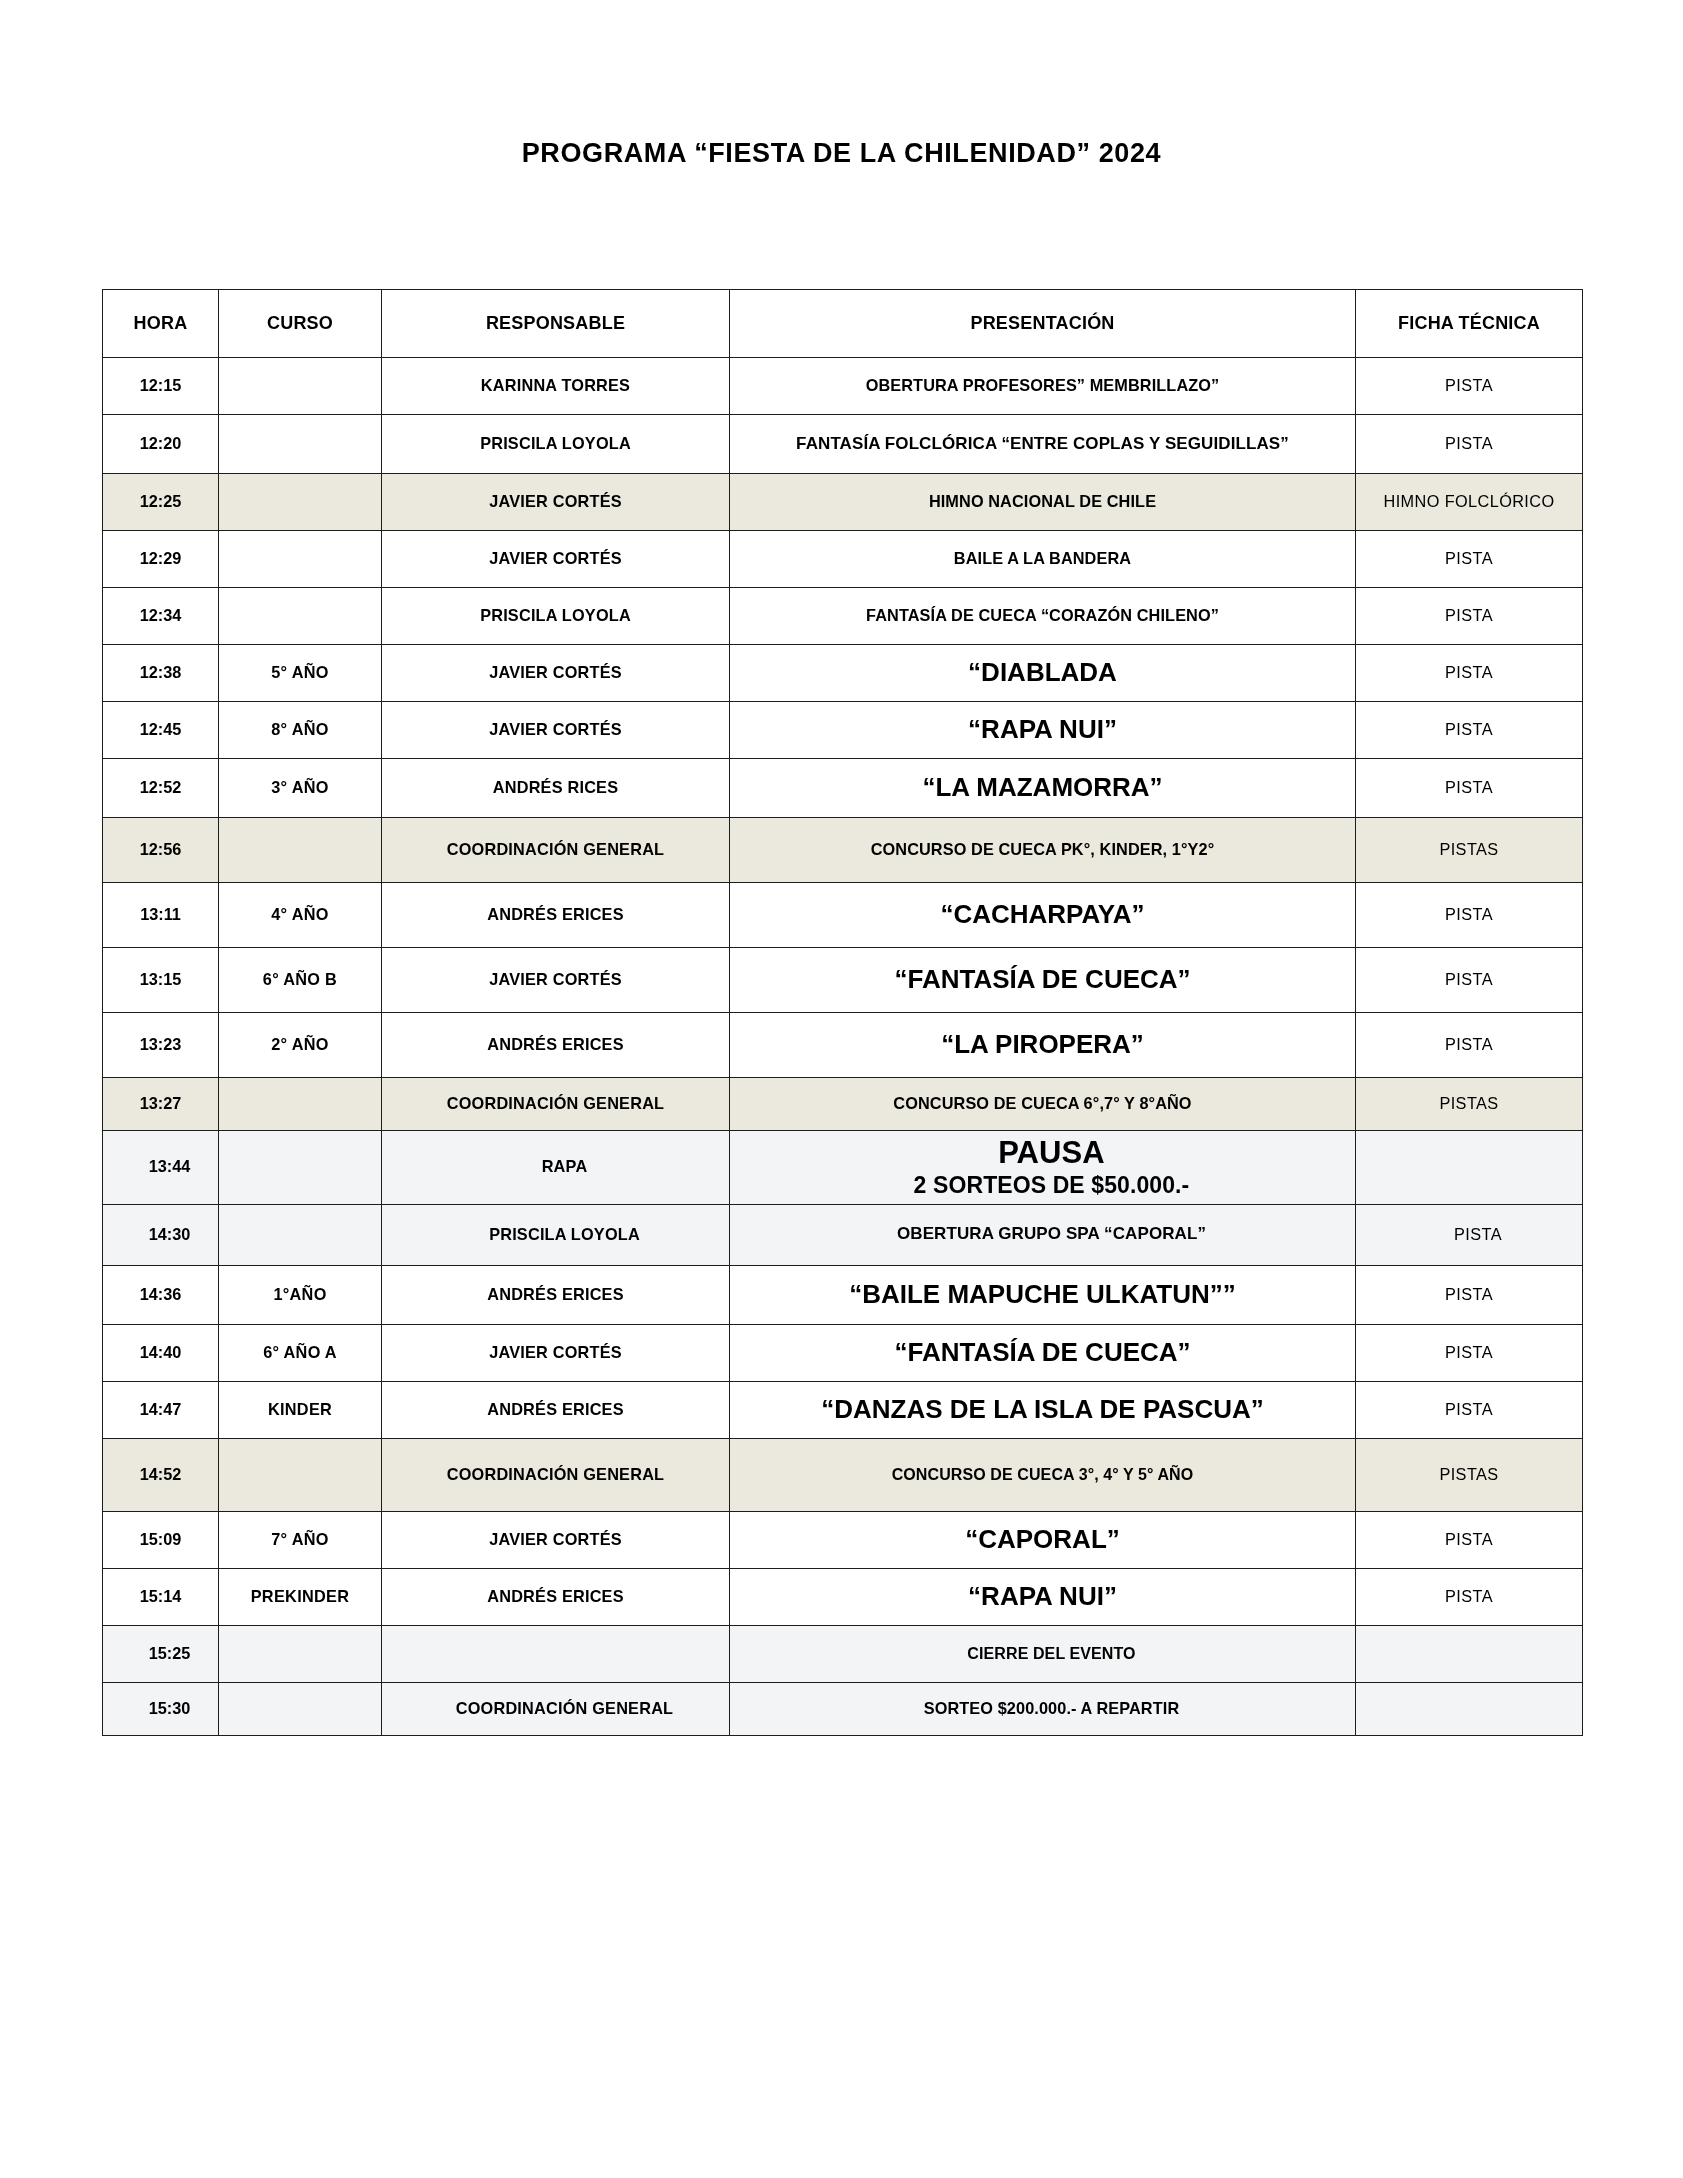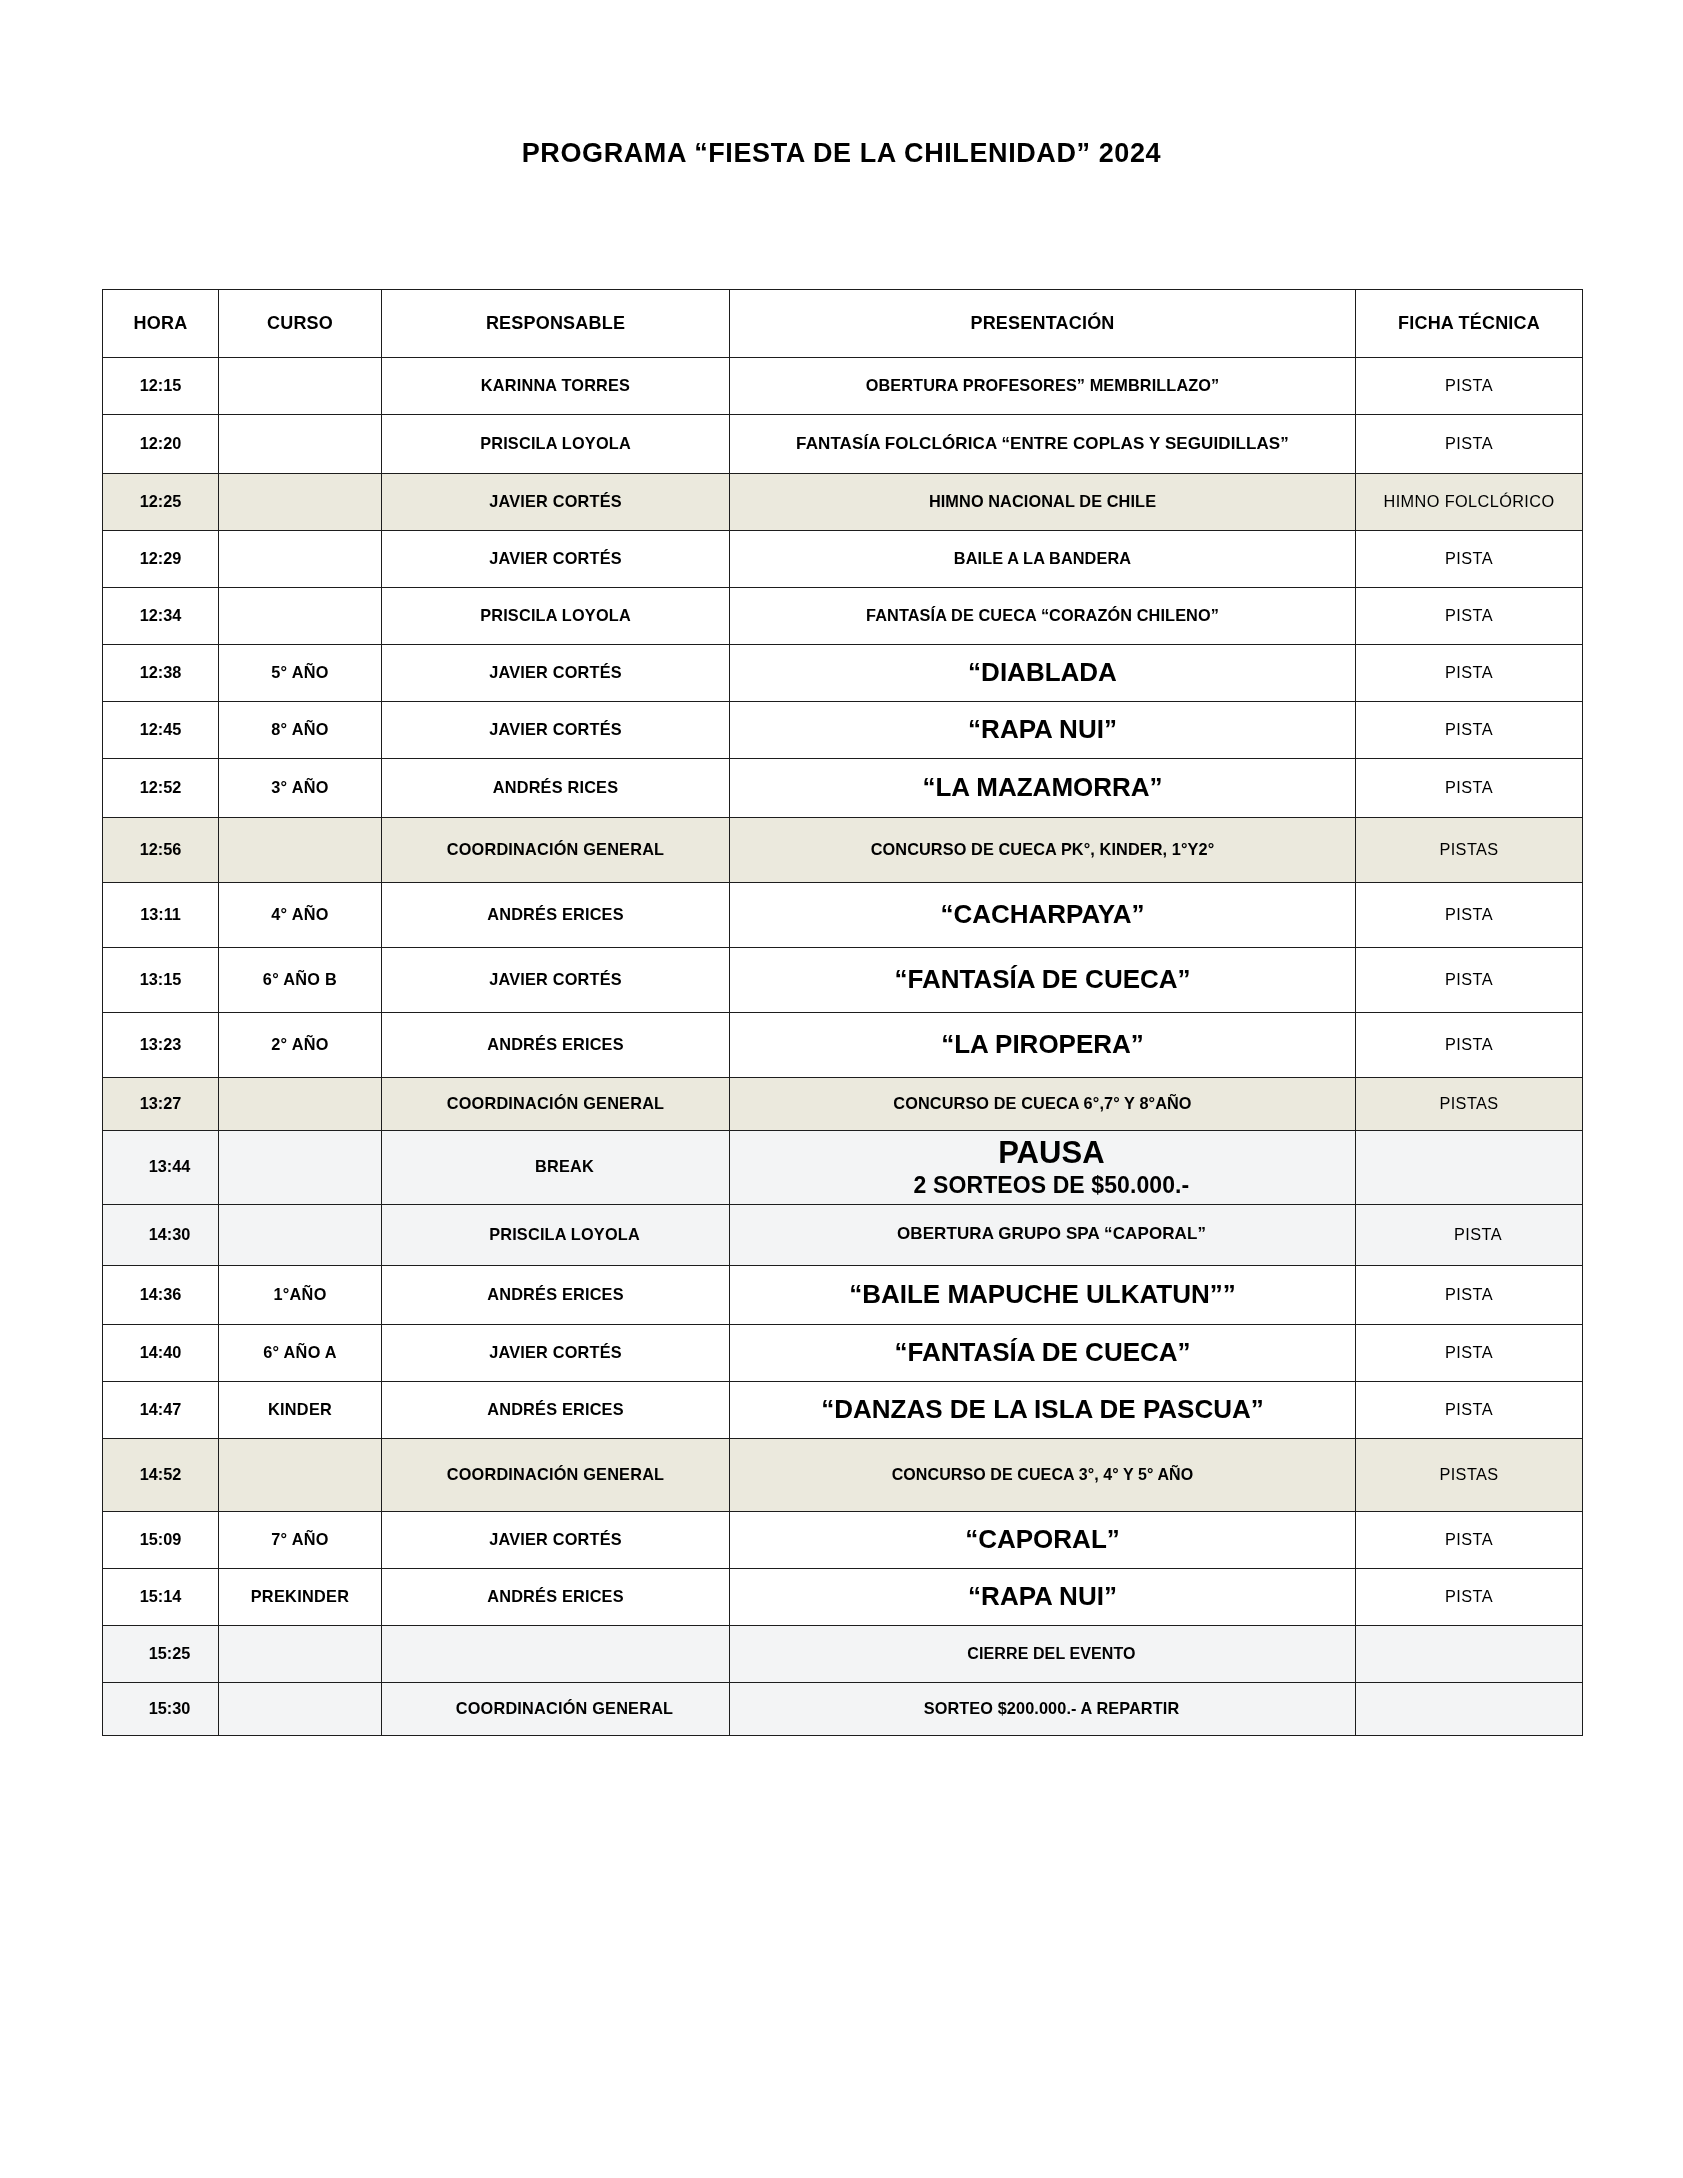--- a/index.html
+++ b/index.html
@@ -251,7 +251,7 @@
         <tr class="tint-gray" style="height:71px">
           <td class="hora">13:44</td>
           <td class="curso"></td>
-          <td class="resp">BREAK</td>
+          <td class="resp">RAPA</td>
           <td class="pres">
             <span class="pausa-main">PAUSA</span>
             <span class="pausa-sub">2 SORTEOS DE $50.000.-</span>

